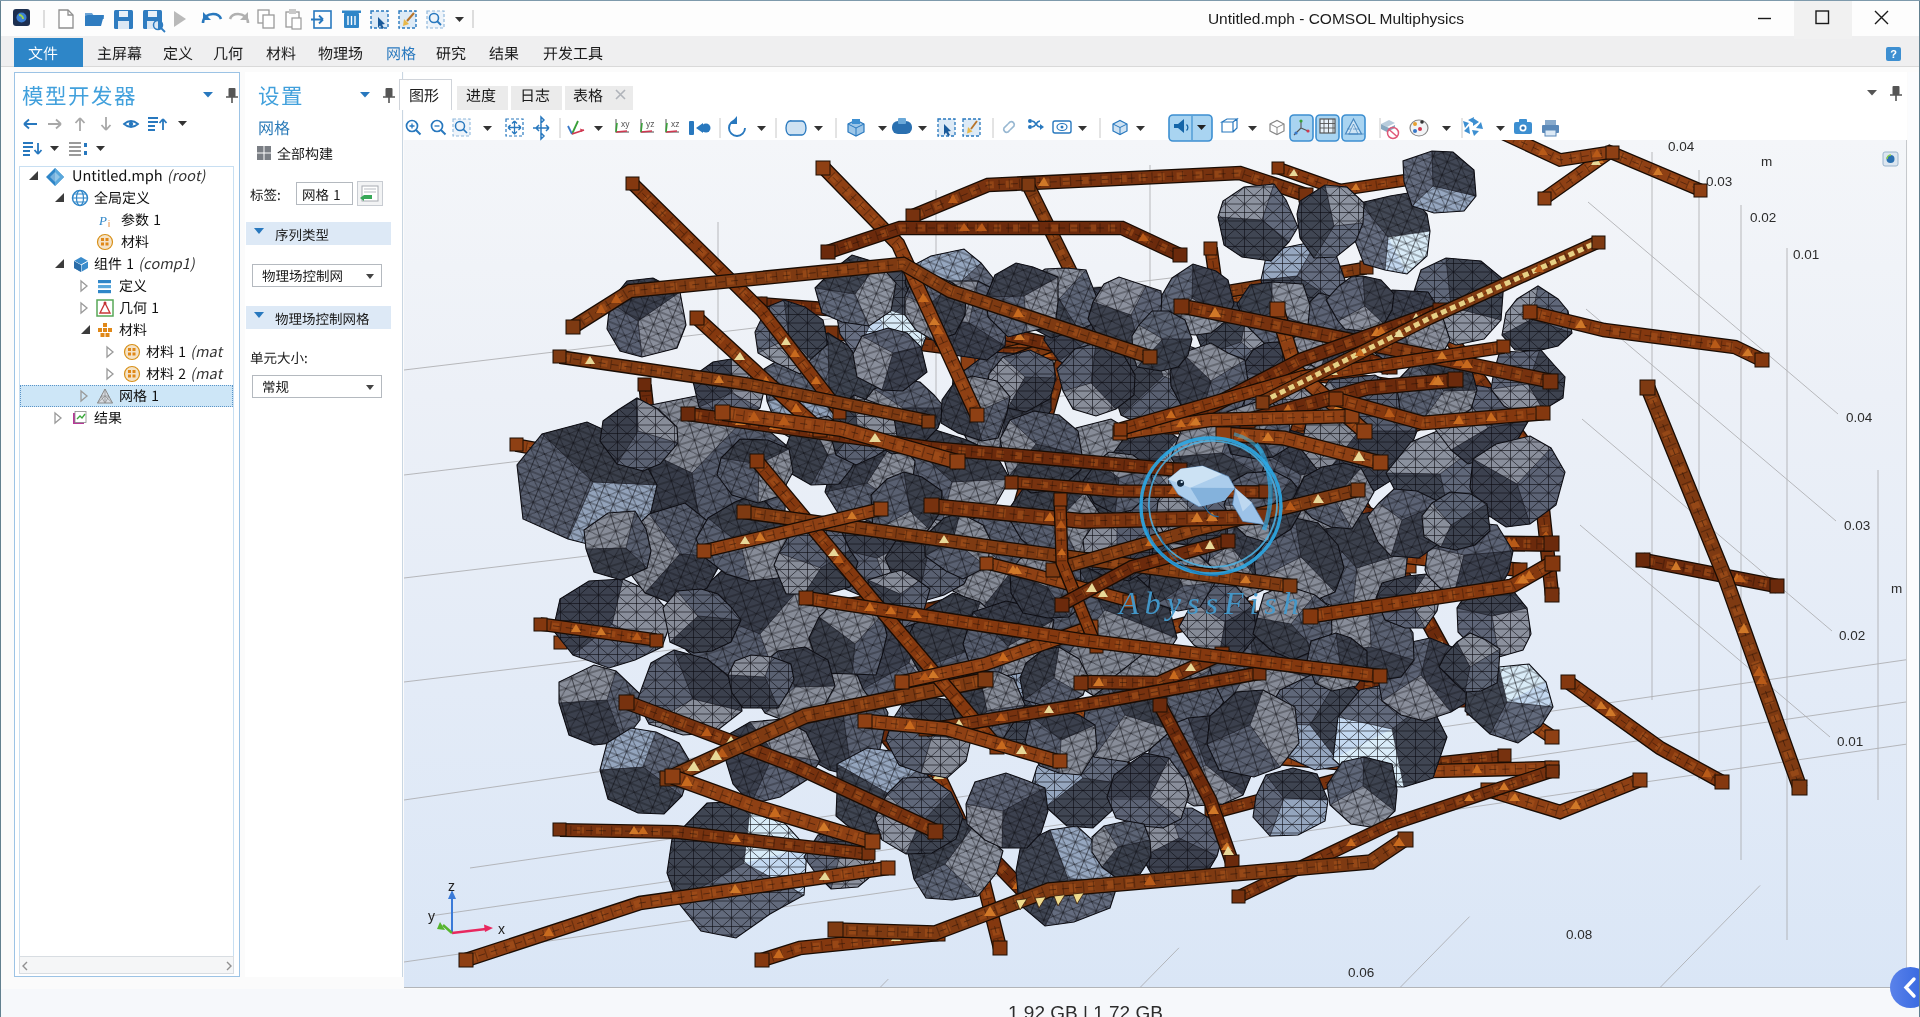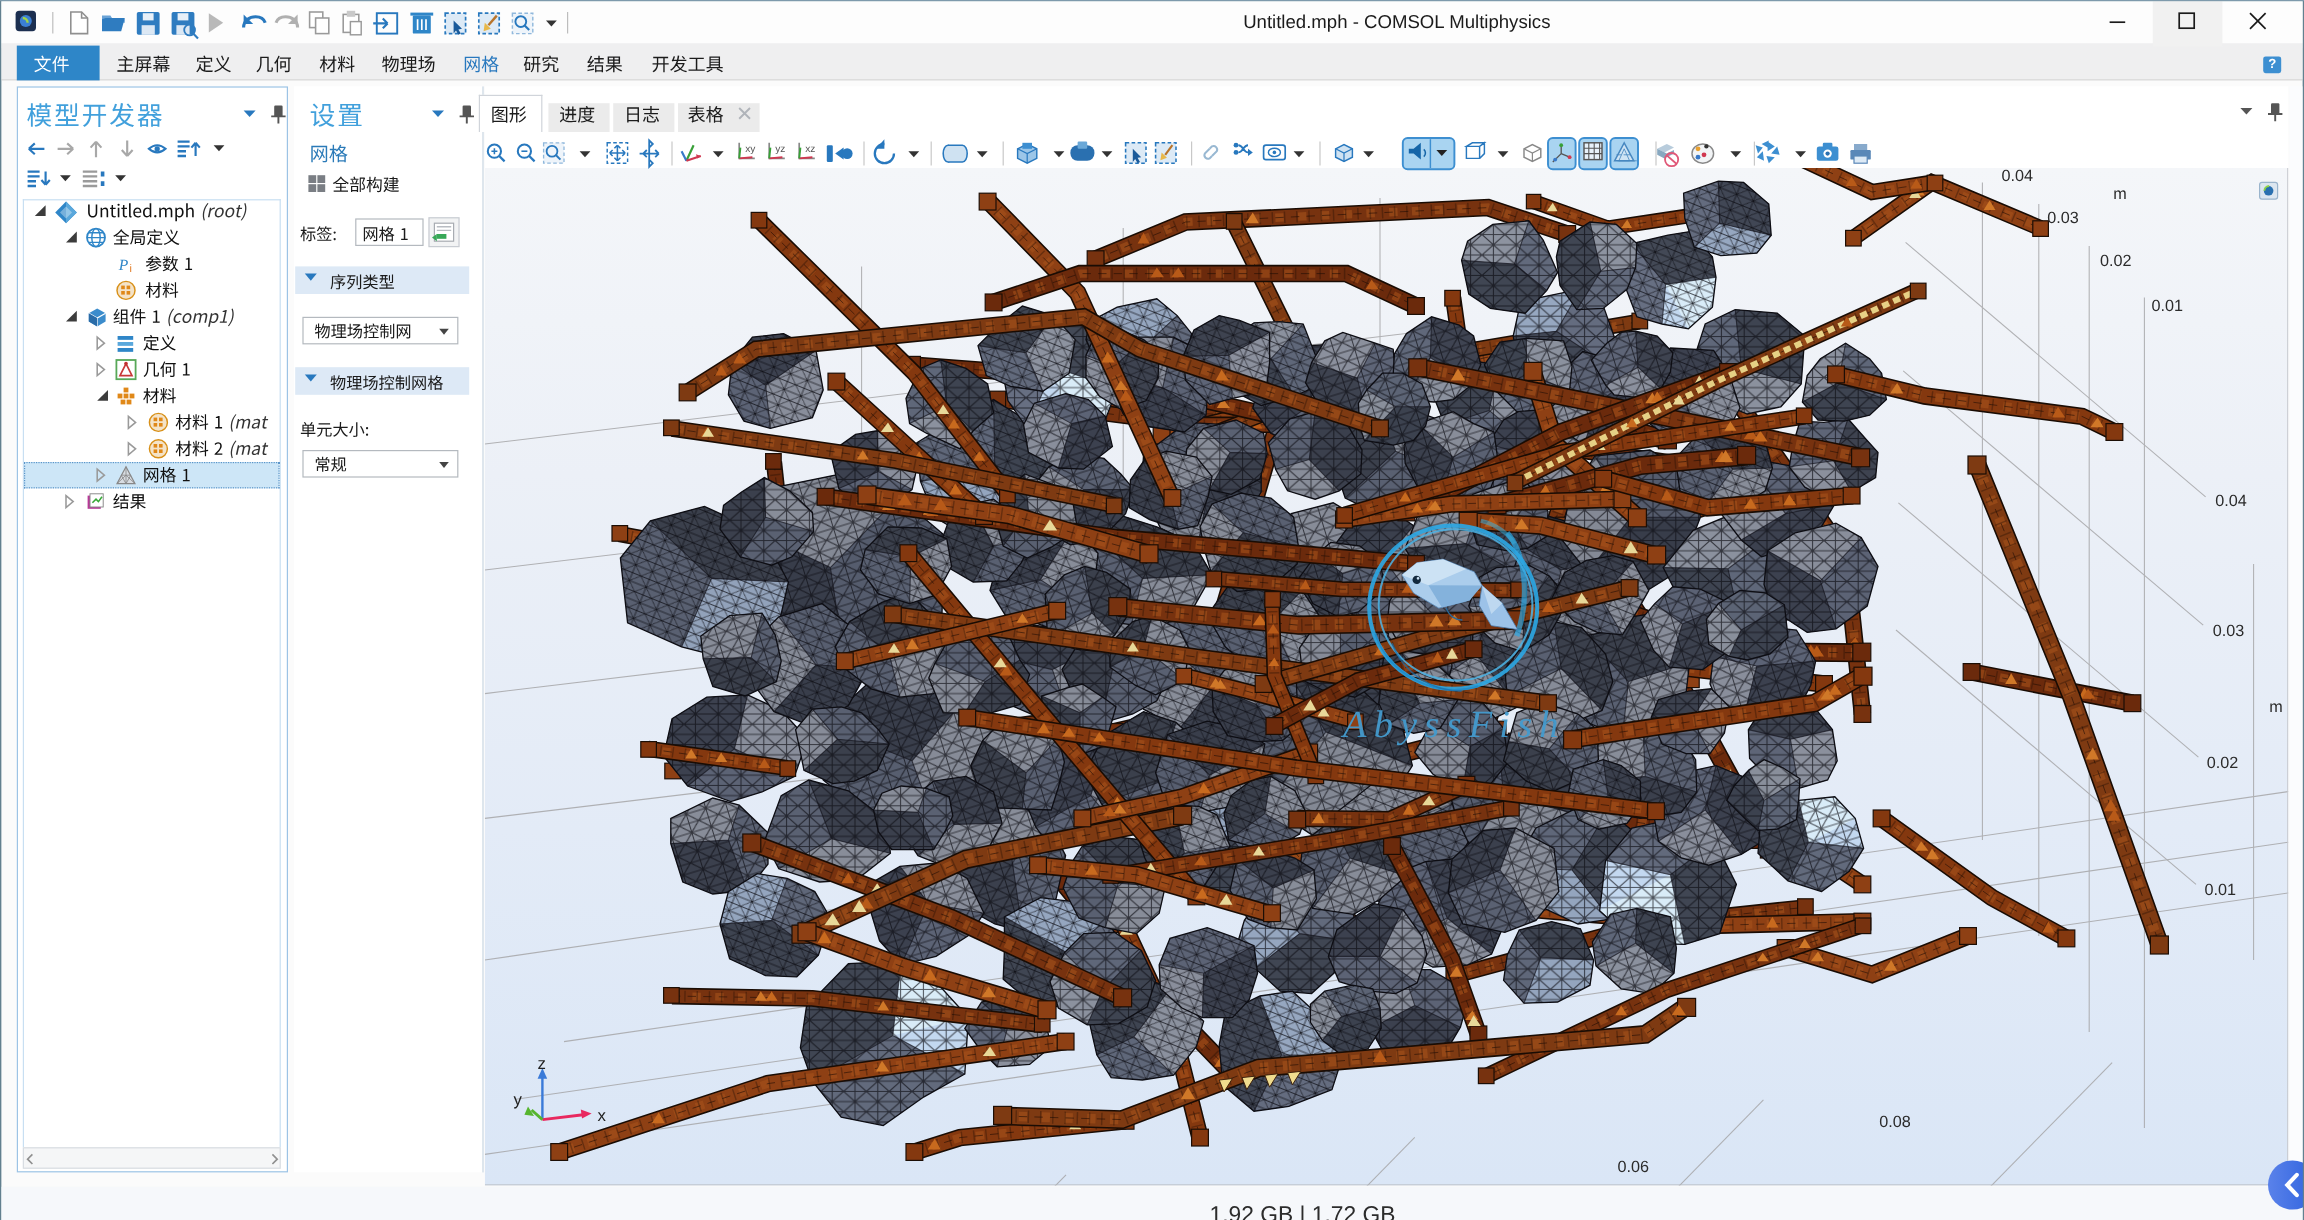--- a/index.html
+++ b/index.html
@@ -4,7 +4,7 @@
 html,body{width:1920px;height:1017px;overflow:hidden;font-family:"Liberation Sans",sans-serif;background:#fff}
 #win{position:absolute;left:0;top:0;width:1920px;height:1017px;background:#fbfbfb;border-top:1px solid #7e9aac;border-left:1px solid #62808f;border-right:1px solid #62808f}
 #titlebar{position:absolute;left:0;top:1px;width:1920px;height:39px;background:#fdfdfd}
-#title{position:absolute;left:864px;top:10px;width:600px;text-align:center;font-size:15.5px;color:#1b1b1b}
+#title{position:absolute;left:864px;top:10px;width:600px;text-align:right;font-size:15.5px;color:#1b1b1b}
 #menubar{position:absolute;left:1px;top:36px;width:1918px;height:31px;background:#efeff0;border-bottom:1px solid #d9d9d9}
 #filebtn{position:absolute;left:14px;top:38px;width:69px;height:29px;background:#2e86c8}
 .winbtn{position:absolute;top:1px;height:38px;width:58px}

